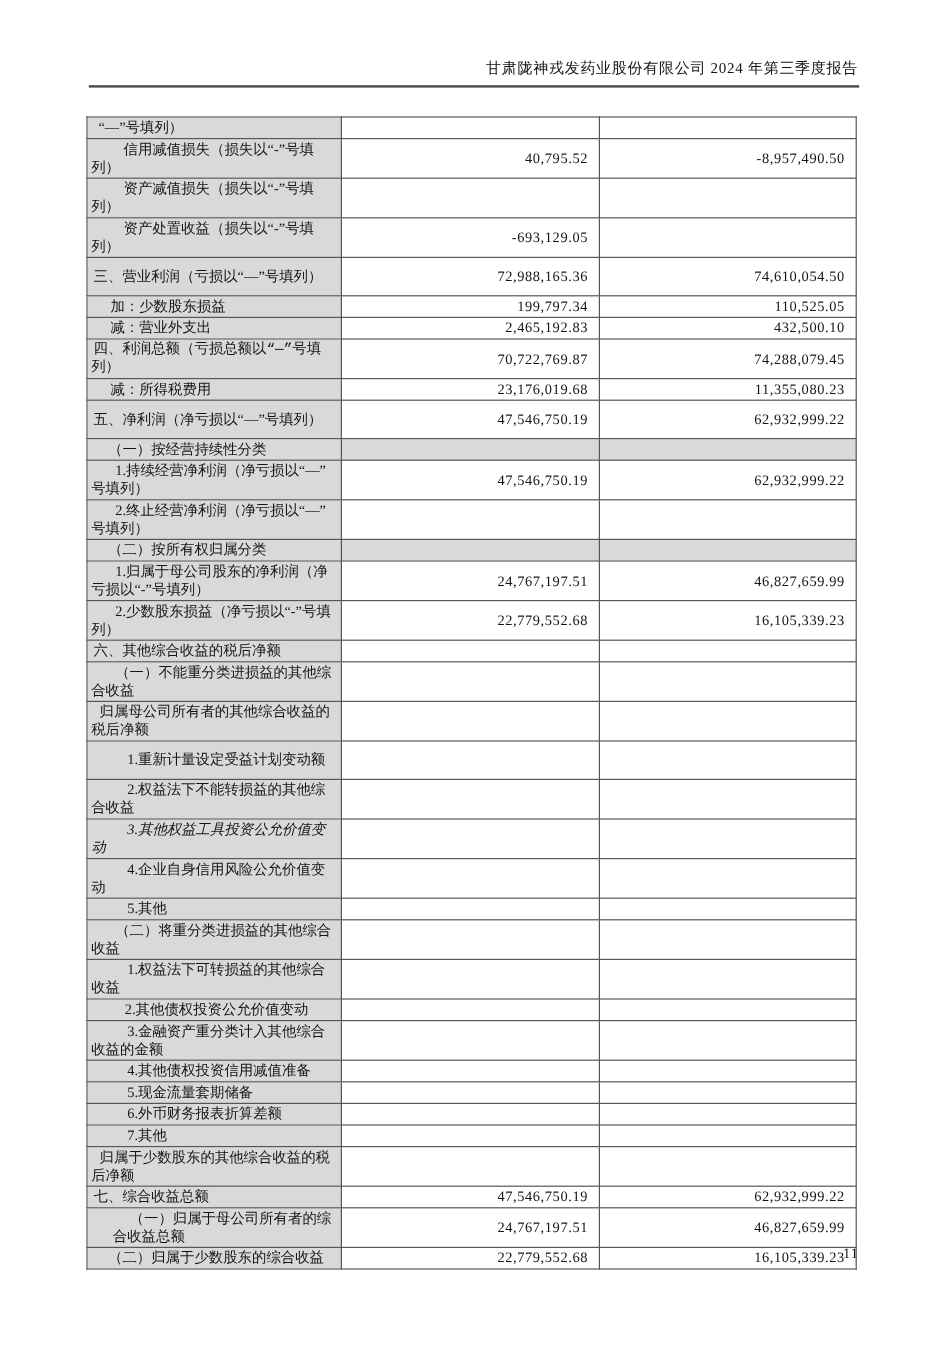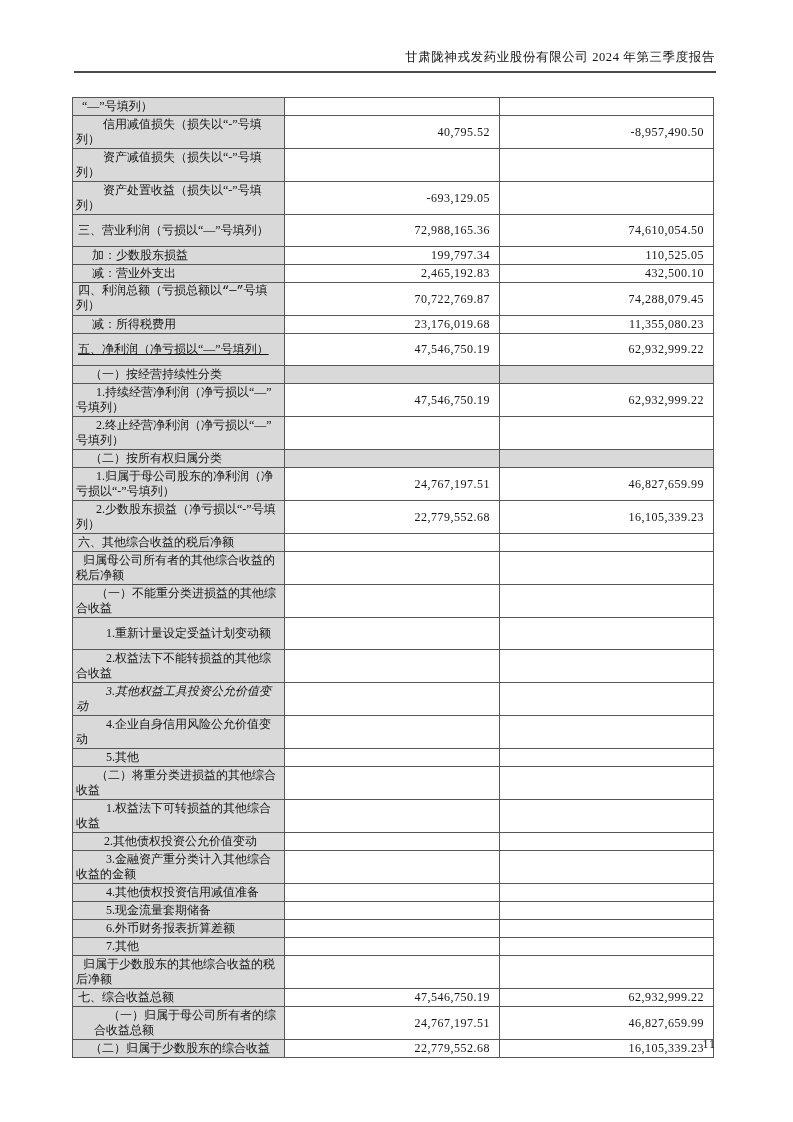--- a/index.html
+++ b/index.html
@@ -132,7 +132,7 @@
           <td class="value">11,355,080.23</td>
         </tr>
         <tr class="l2">
-          <td class="label" style="text-indent: 2px; text-decoration: underline;">五、净利润（净亏损以“—”号填列）</td>
+          <td class="label" style="text-indent: 2px;">五、净利润（净亏损以“—”号填列）</td>
           <td class="value">47,546,750.19</td>
           <td class="value">62,932,999.22</td>
         </tr>

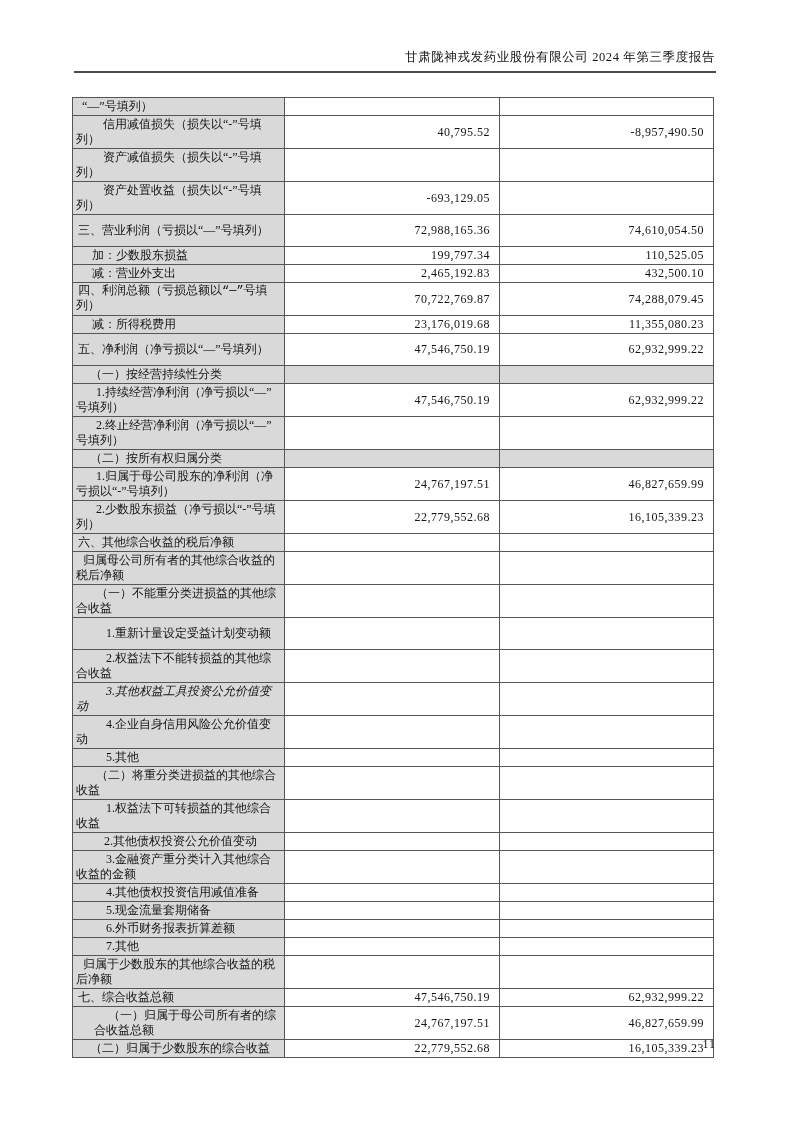--- a/index.html
+++ b/index.html
@@ -172,12 +172,12 @@
           <td class="value"></td>
         </tr>
         <tr class="l2">
+          <td class="label" style="text-indent: 20px;">（一）不能重分类进损益的其他综合收益</td>
+          <td class="value"></td>
+          <td class="value"></td>
+        </tr>
+        <tr class="l2">
           <td class="label" style="text-indent: 7px;">归属母公司所有者的其他综合收益的税后净额</td>
-          <td class="value"></td>
-          <td class="value"></td>
-        </tr>
-        <tr class="l2">
-          <td class="label" style="text-indent: 20px;">（一）不能重分类进损益的其他综合收益</td>
           <td class="value"></td>
           <td class="value"></td>
         </tr>

